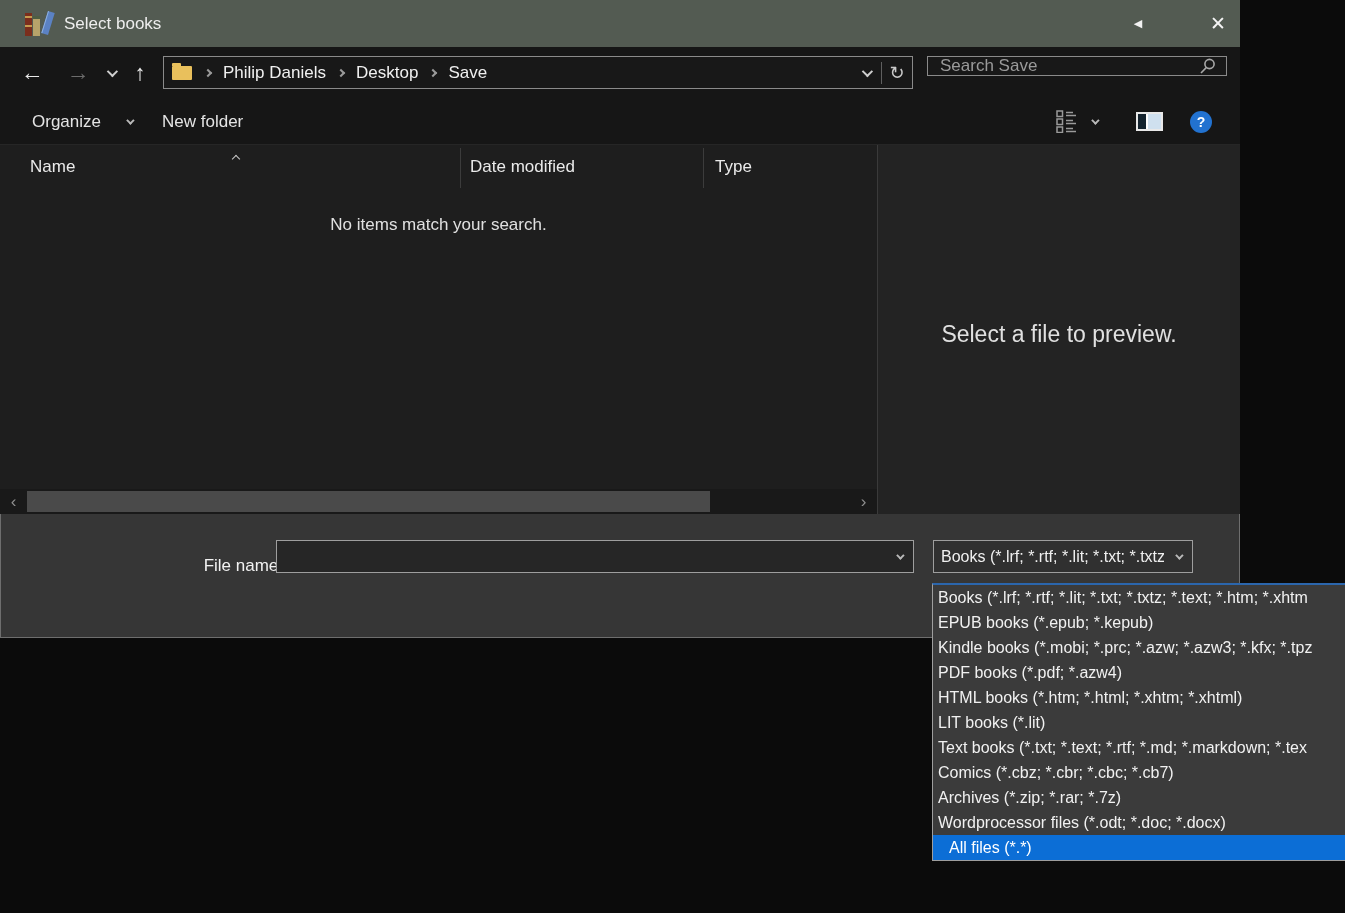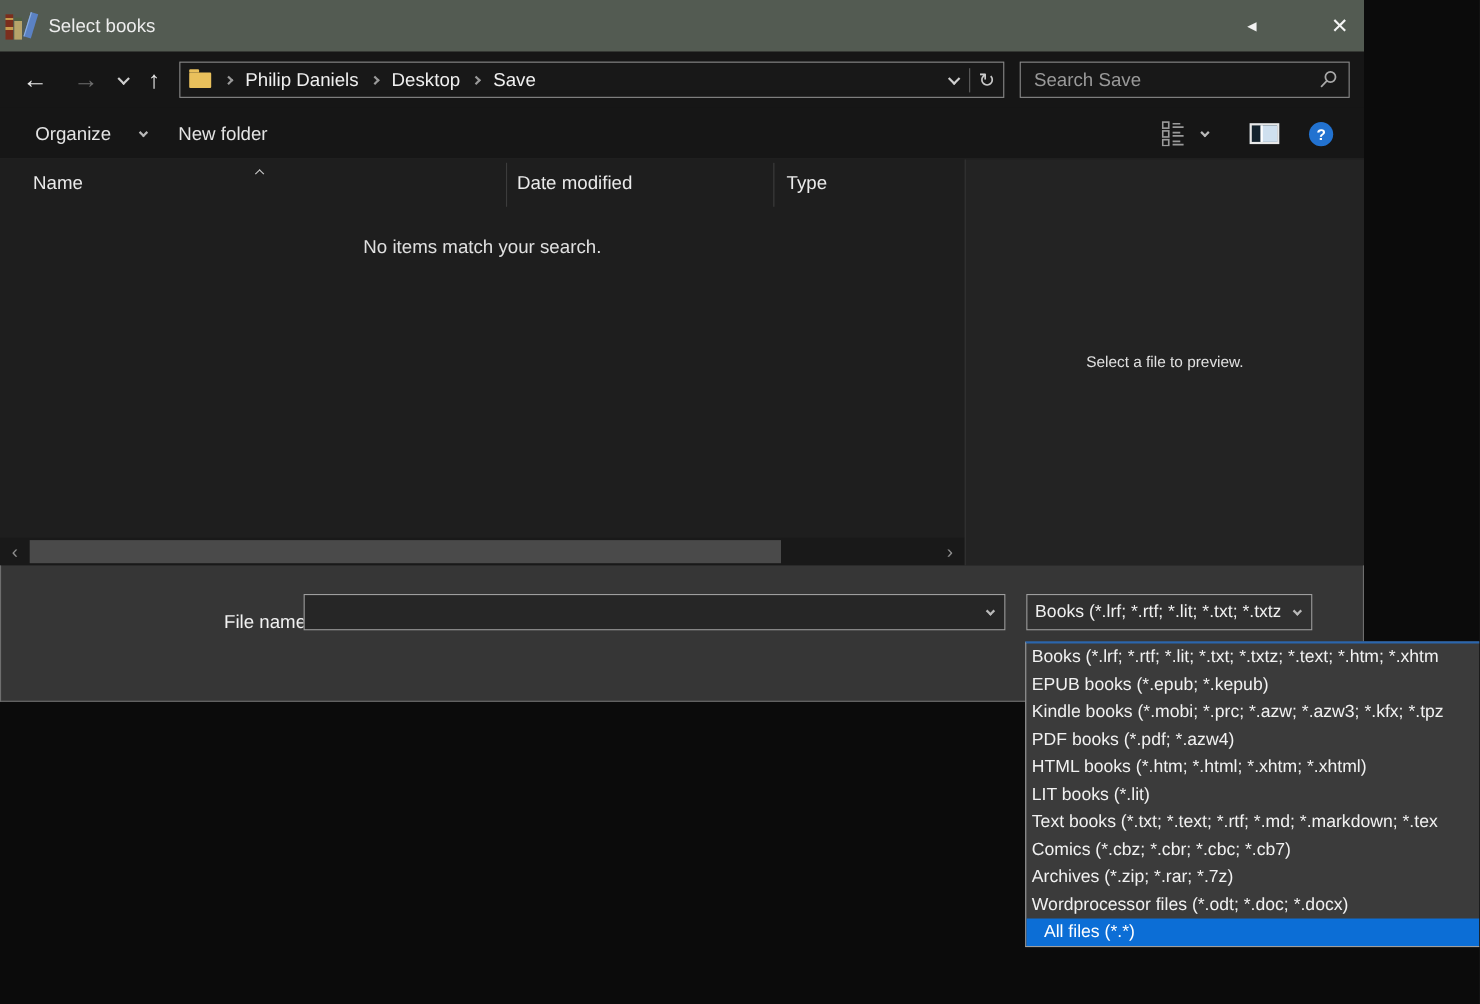--- a/index.html
+++ b/index.html
@@ -13,7 +13,7 @@
   .dialog { position:absolute; left:0; top:10; width:1240px; height:638px; background:#1b1b1b; }
 
   
-  .titlebar { position:relative; height:47px; background:#535b52; display:flex; align-items:center; padding-left:4px; }
+  .titlebar { position:relative; height:47px; background:#535b52; display:flex; align-items:center; padding-left:24px; }
   .app-icon { position:relative; width:30px; height:26px; margin-right:10px; }
   .app-icon .b1 { position:absolute; left:1px; bottom:1px; width:7px; height:23px;
     background:linear-gradient(#7b2e1d 3px,#c79b4e 3px 5px,#7b2e1d 5px 12px,#c79b4e 12px 14px,#7b2e1d 14px); }

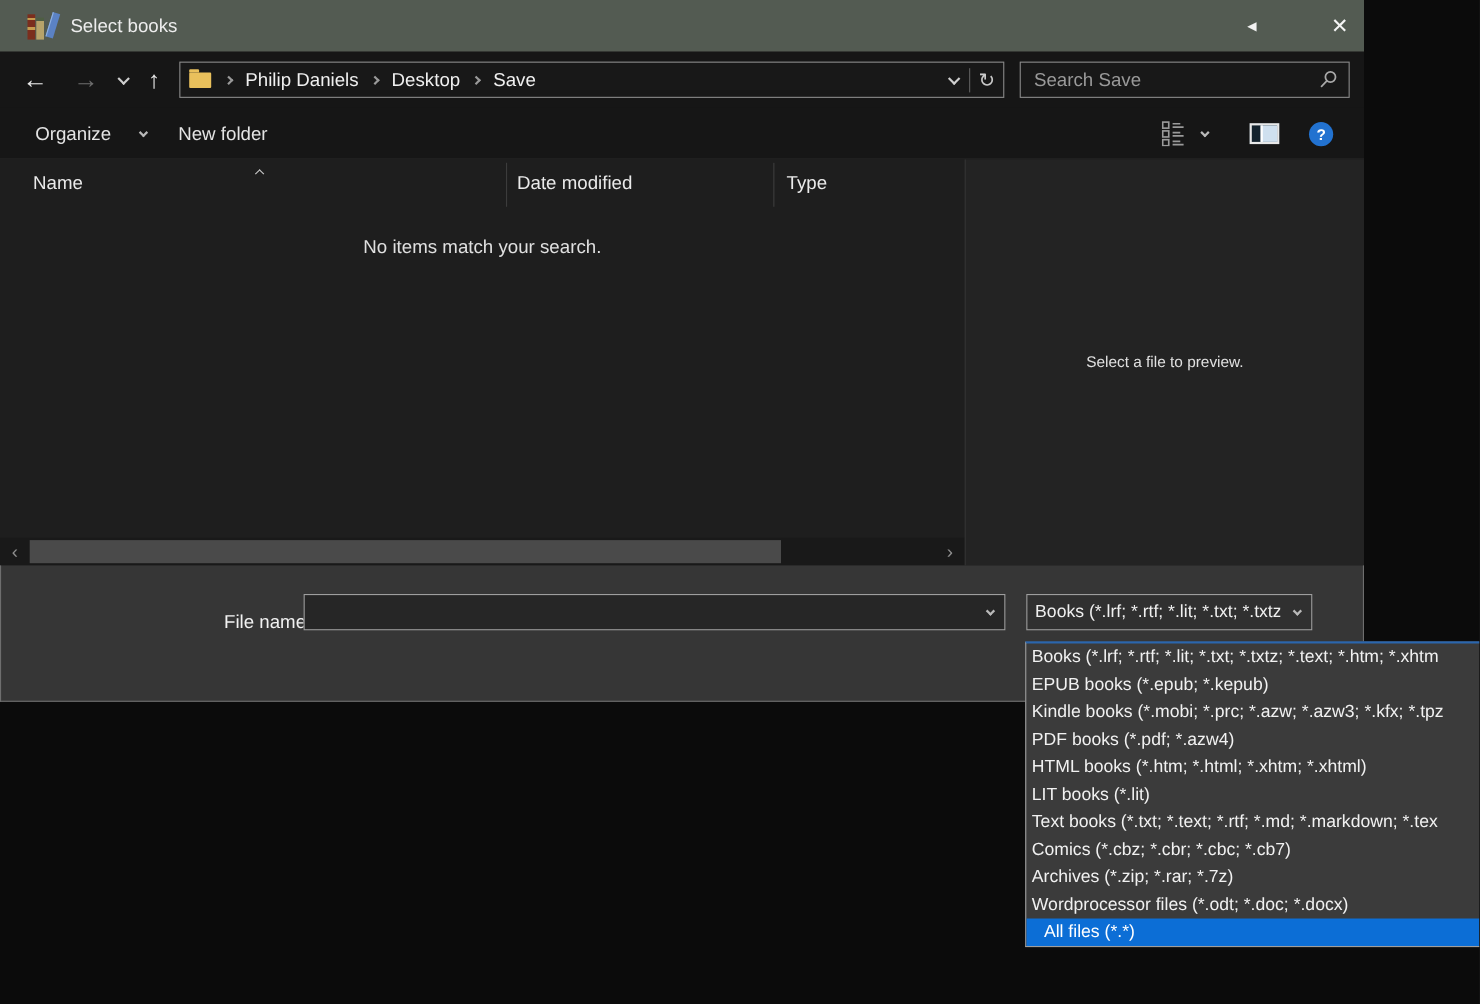--- a/index.html
+++ b/index.html
@@ -51,7 +51,7 @@
   .addr-divider { width:1px; height:22px; background:#5f5f5f; }
   .refresh-glyph { font-size:18px; color:#c9c9c9; }
 
-  .searchbox { position:absolute; left:927px; top:9px; width:300px; height:33px; background:#181818;
+  .searchbox { position:absolute; left:927px; top:9px; width:300px; height:20px; background:#181818;
     border:1px solid #8a8a8a; display:flex; align-items:center; }
   .searchbox input { flex:1; background:transparent; border:none; outline:none; color:#e8e8e8;
     font-size:17px; font-family:"Liberation Sans", sans-serif; padding:0 0 0 12px; }

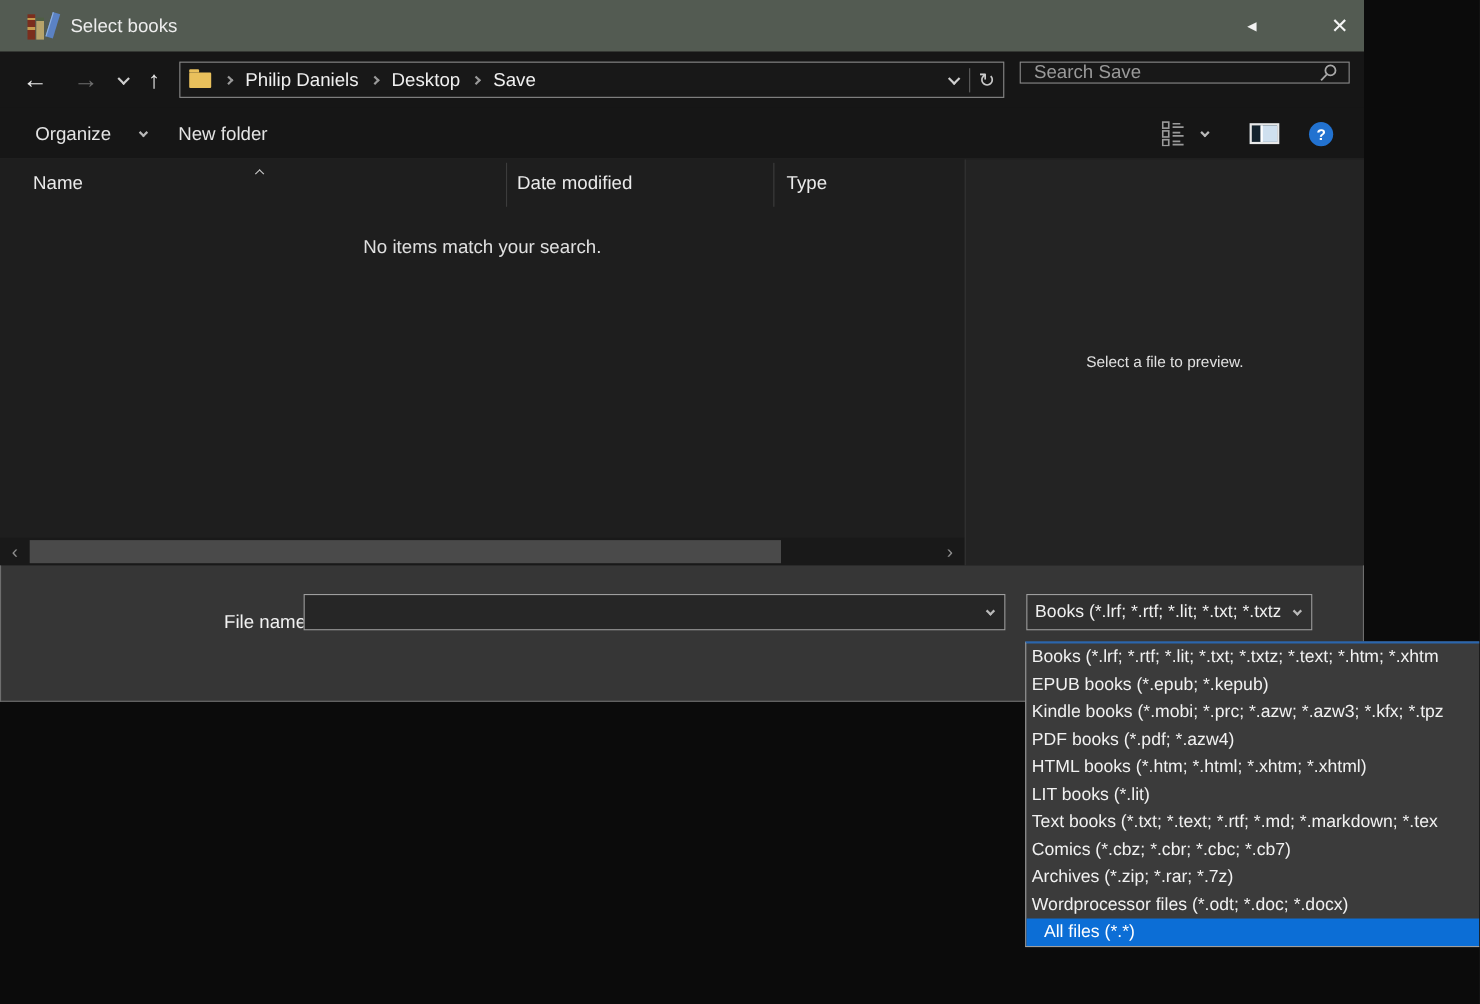--- a/index.html
+++ b/index.html
@@ -87,7 +87,7 @@
   .sort-caret { position:absolute; left:233px; top:3px; }
 
   .empty-text { position:absolute; left:0; top:70px; width:877px; text-align:center; font-size:17px; color:#e0e0e0; }
-  .preview-text { position:absolute; left:0; top:176px; width:100%; text-align:center; font-size:14px; color:#e0e0e0; }
+  .preview-text { position:absolute; left:0; top:176px; width:100%; text-align:center; font-size:23px; color:#e0e0e0; }
 
   .hscroll { position:absolute; left:0; top:344px; width:877px; height:25px; background:#191919; }
   .scroll-btn { position:absolute; top:0; width:27px; height:25px; display:flex; align-items:center; justify-content:center;

